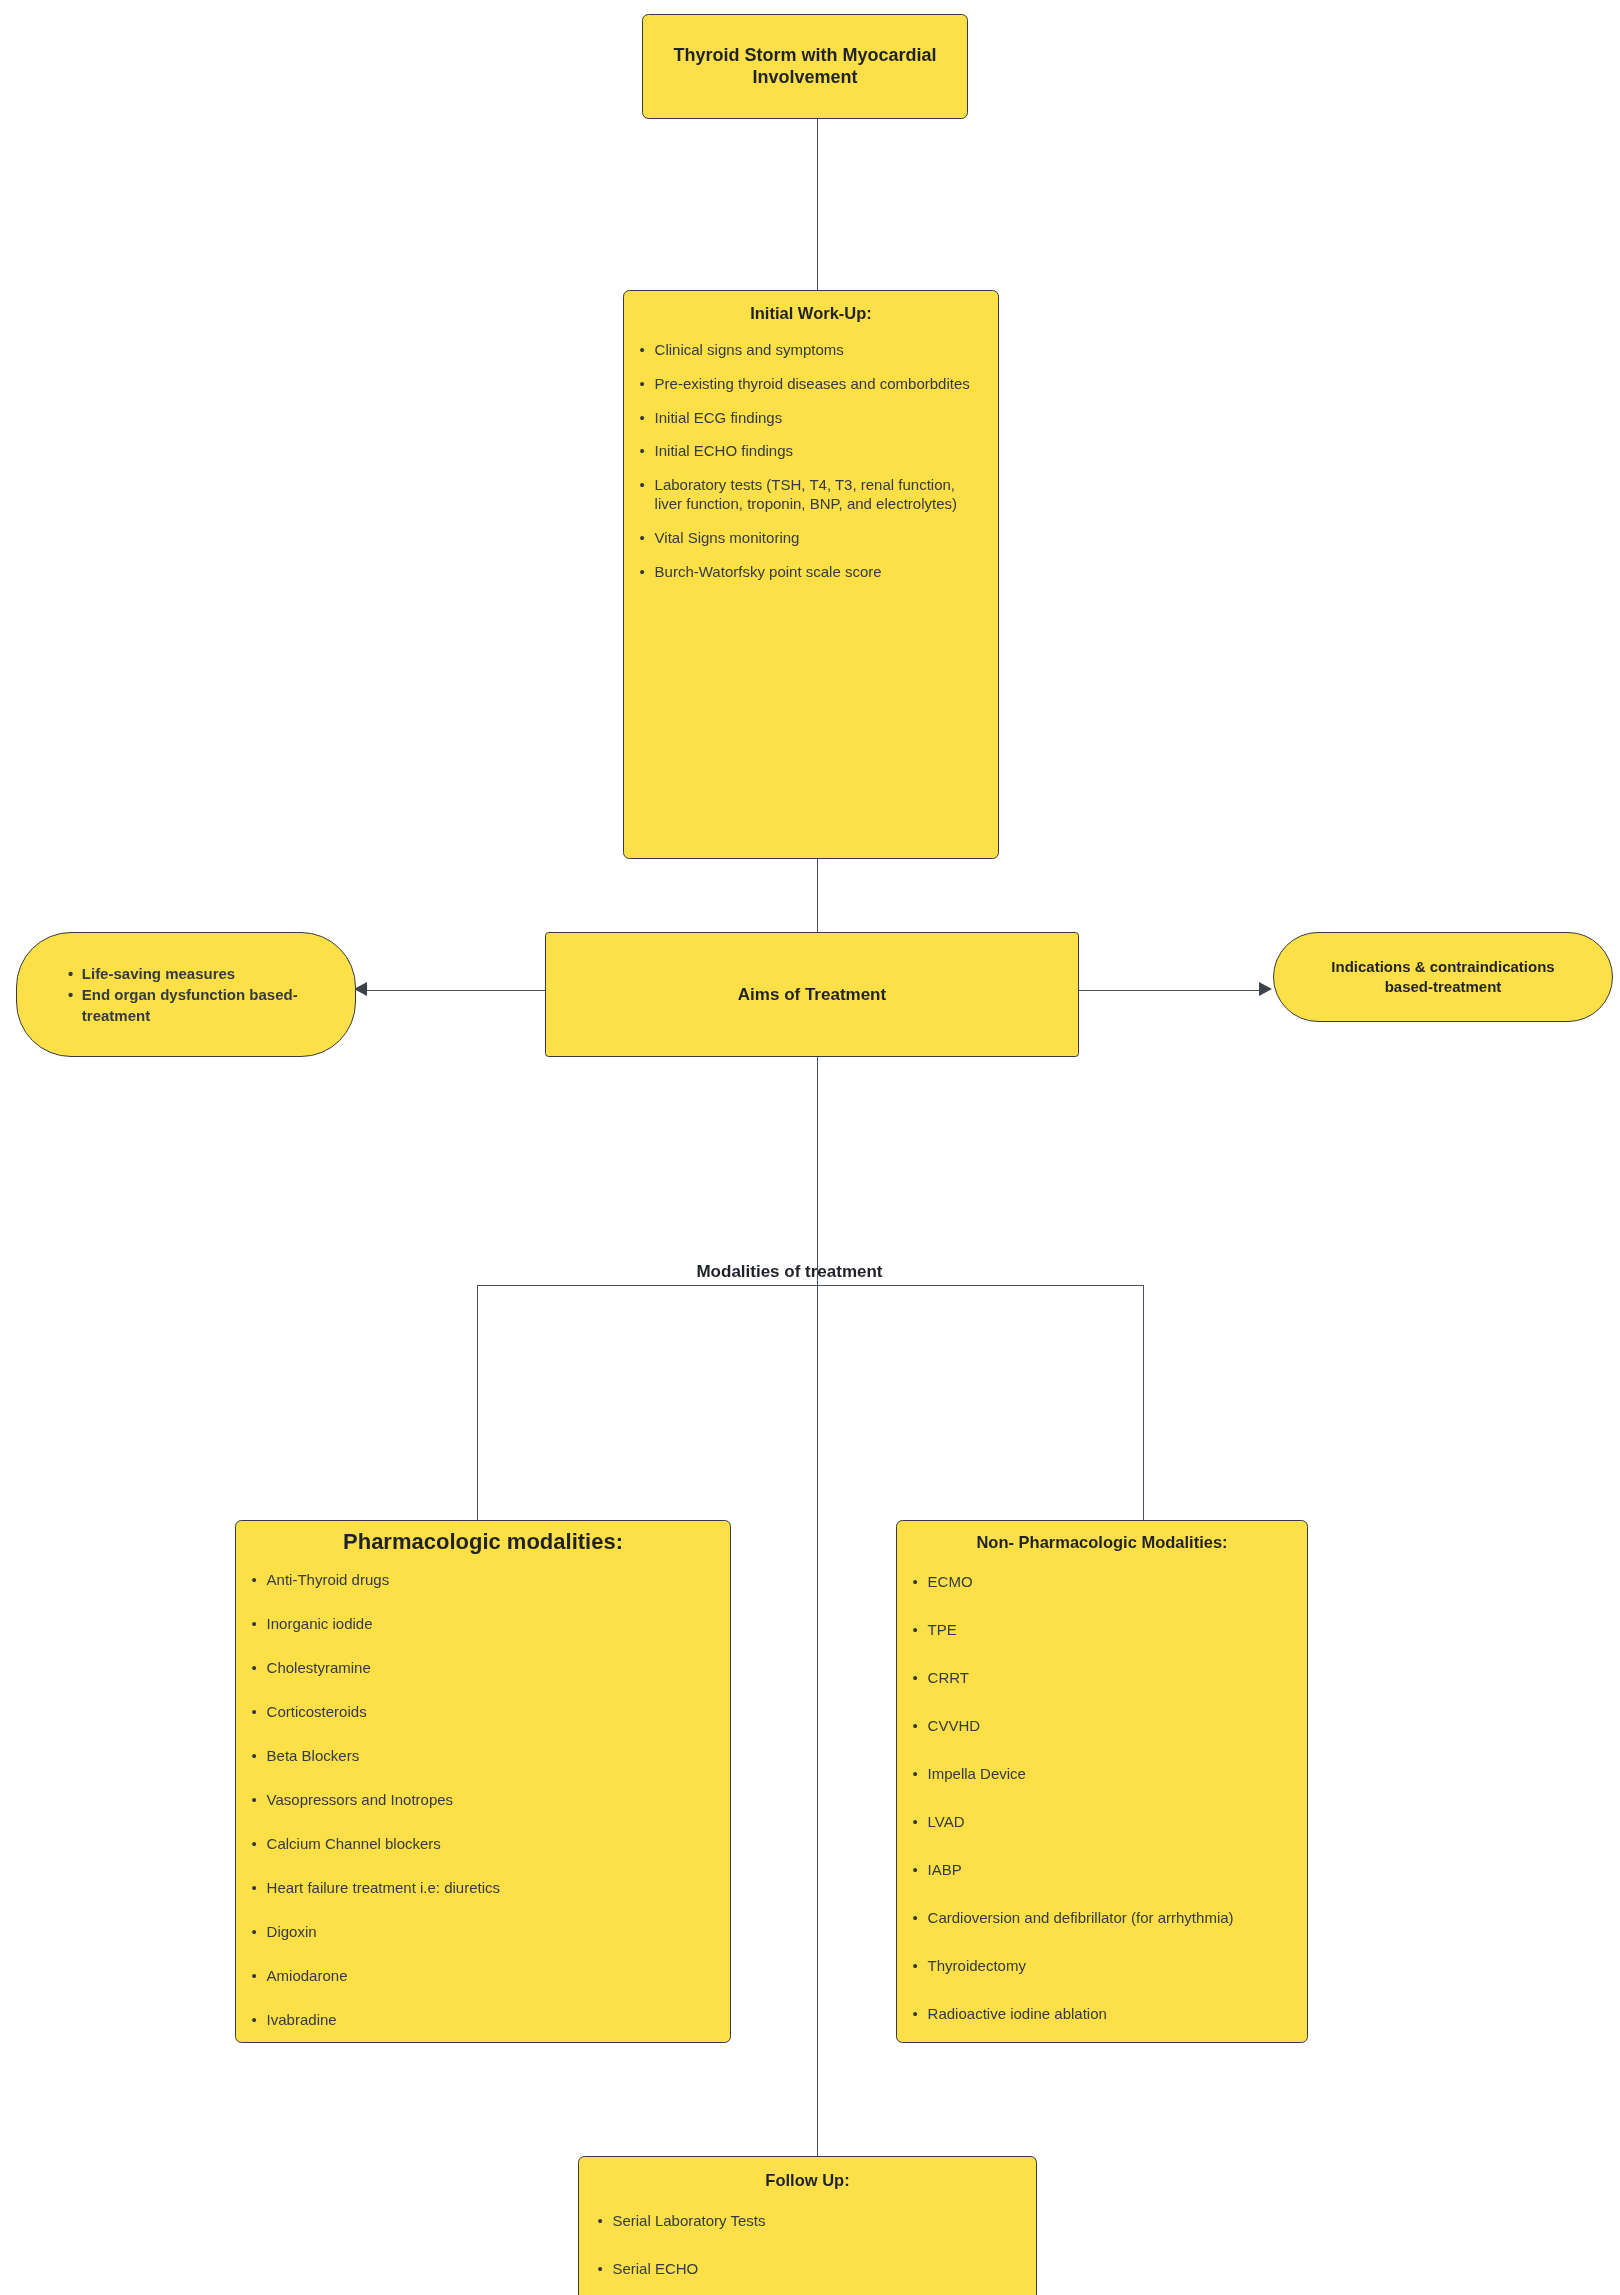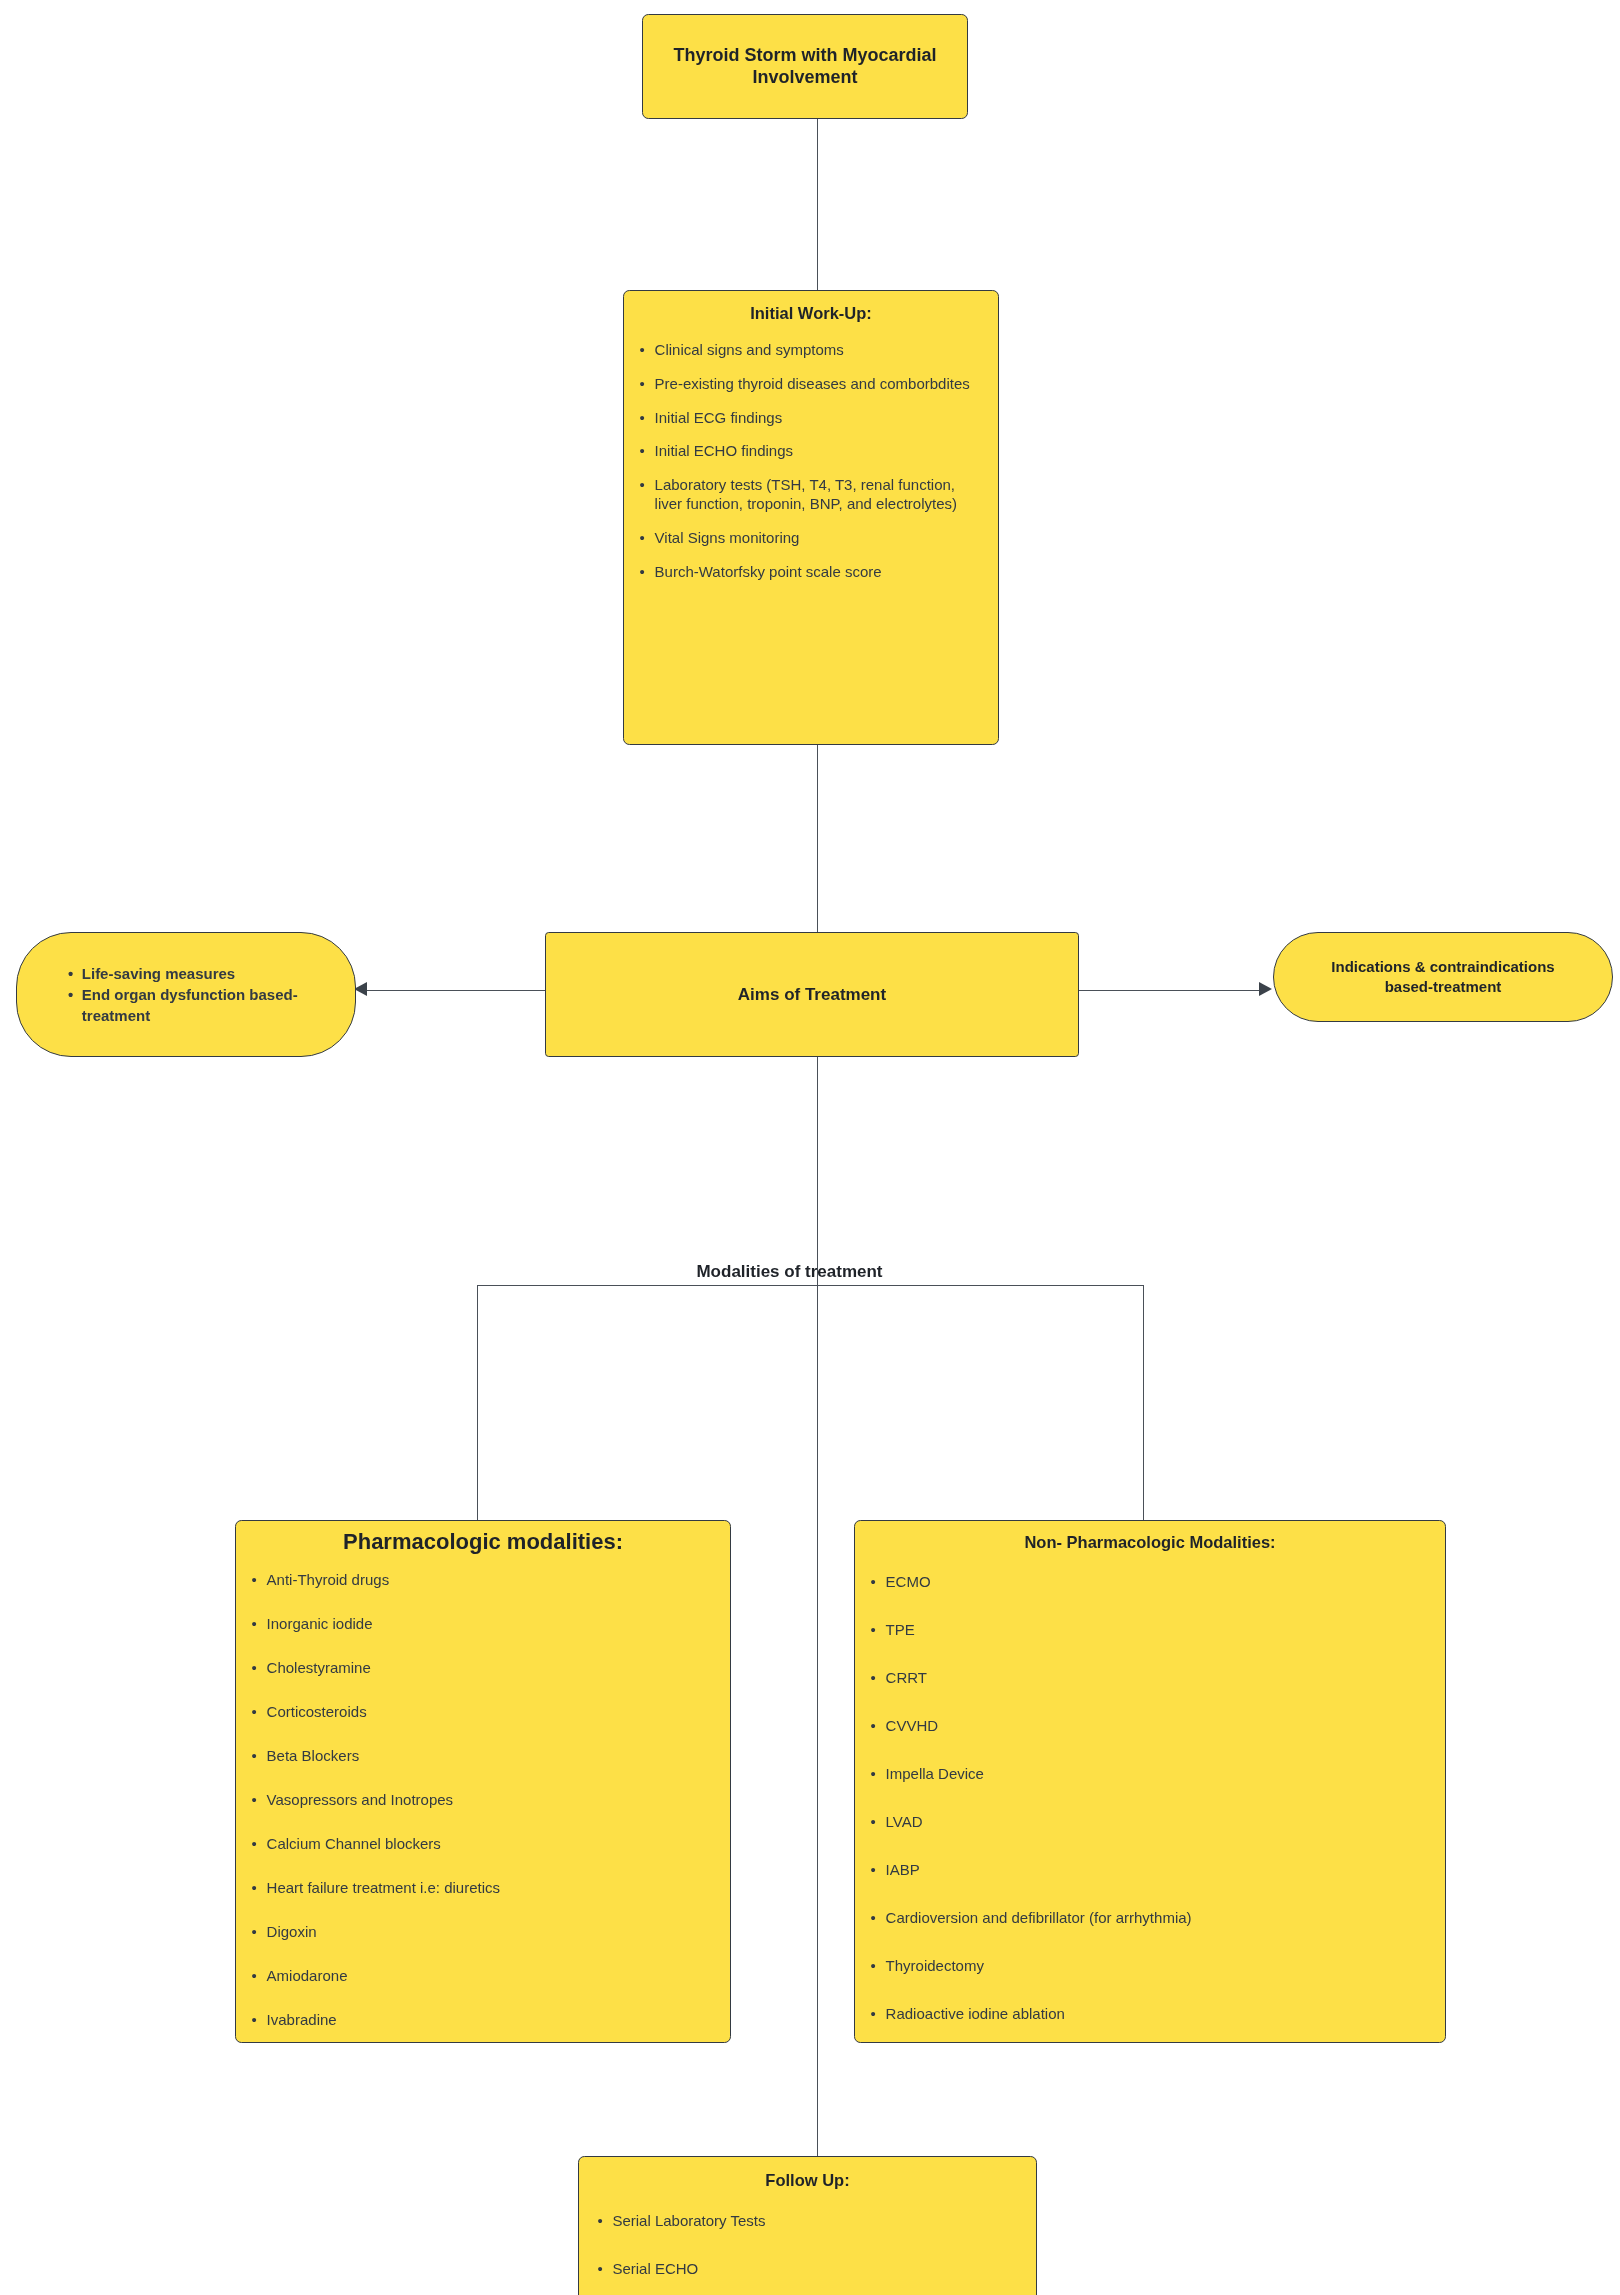--- a/index.html
+++ b/index.html
@@ -50,7 +50,7 @@
     <div class="title" style="font-size:18px;line-height:22.5px;">Thyroid Storm with Myocardial Involvement</div>
   </div>
 
-  <div class="node" style="left:623px;top:290px;width:376px;height:455px;padding:12px 15.6px 0 15.6px;">
+  <div class="node" style="left:623px;top:290px;width:376px;height:569px;padding:12px 15.6px 0 15.6px;">
     <div class="title" style="font-size:16.5px;line-height:20px;">Initial Work-Up:</div>
     <ul style="margin-top:17.4px;font-size:15px;line-height:19px;">
       <li style="padding-left:15px;margin-bottom:14.7px;">

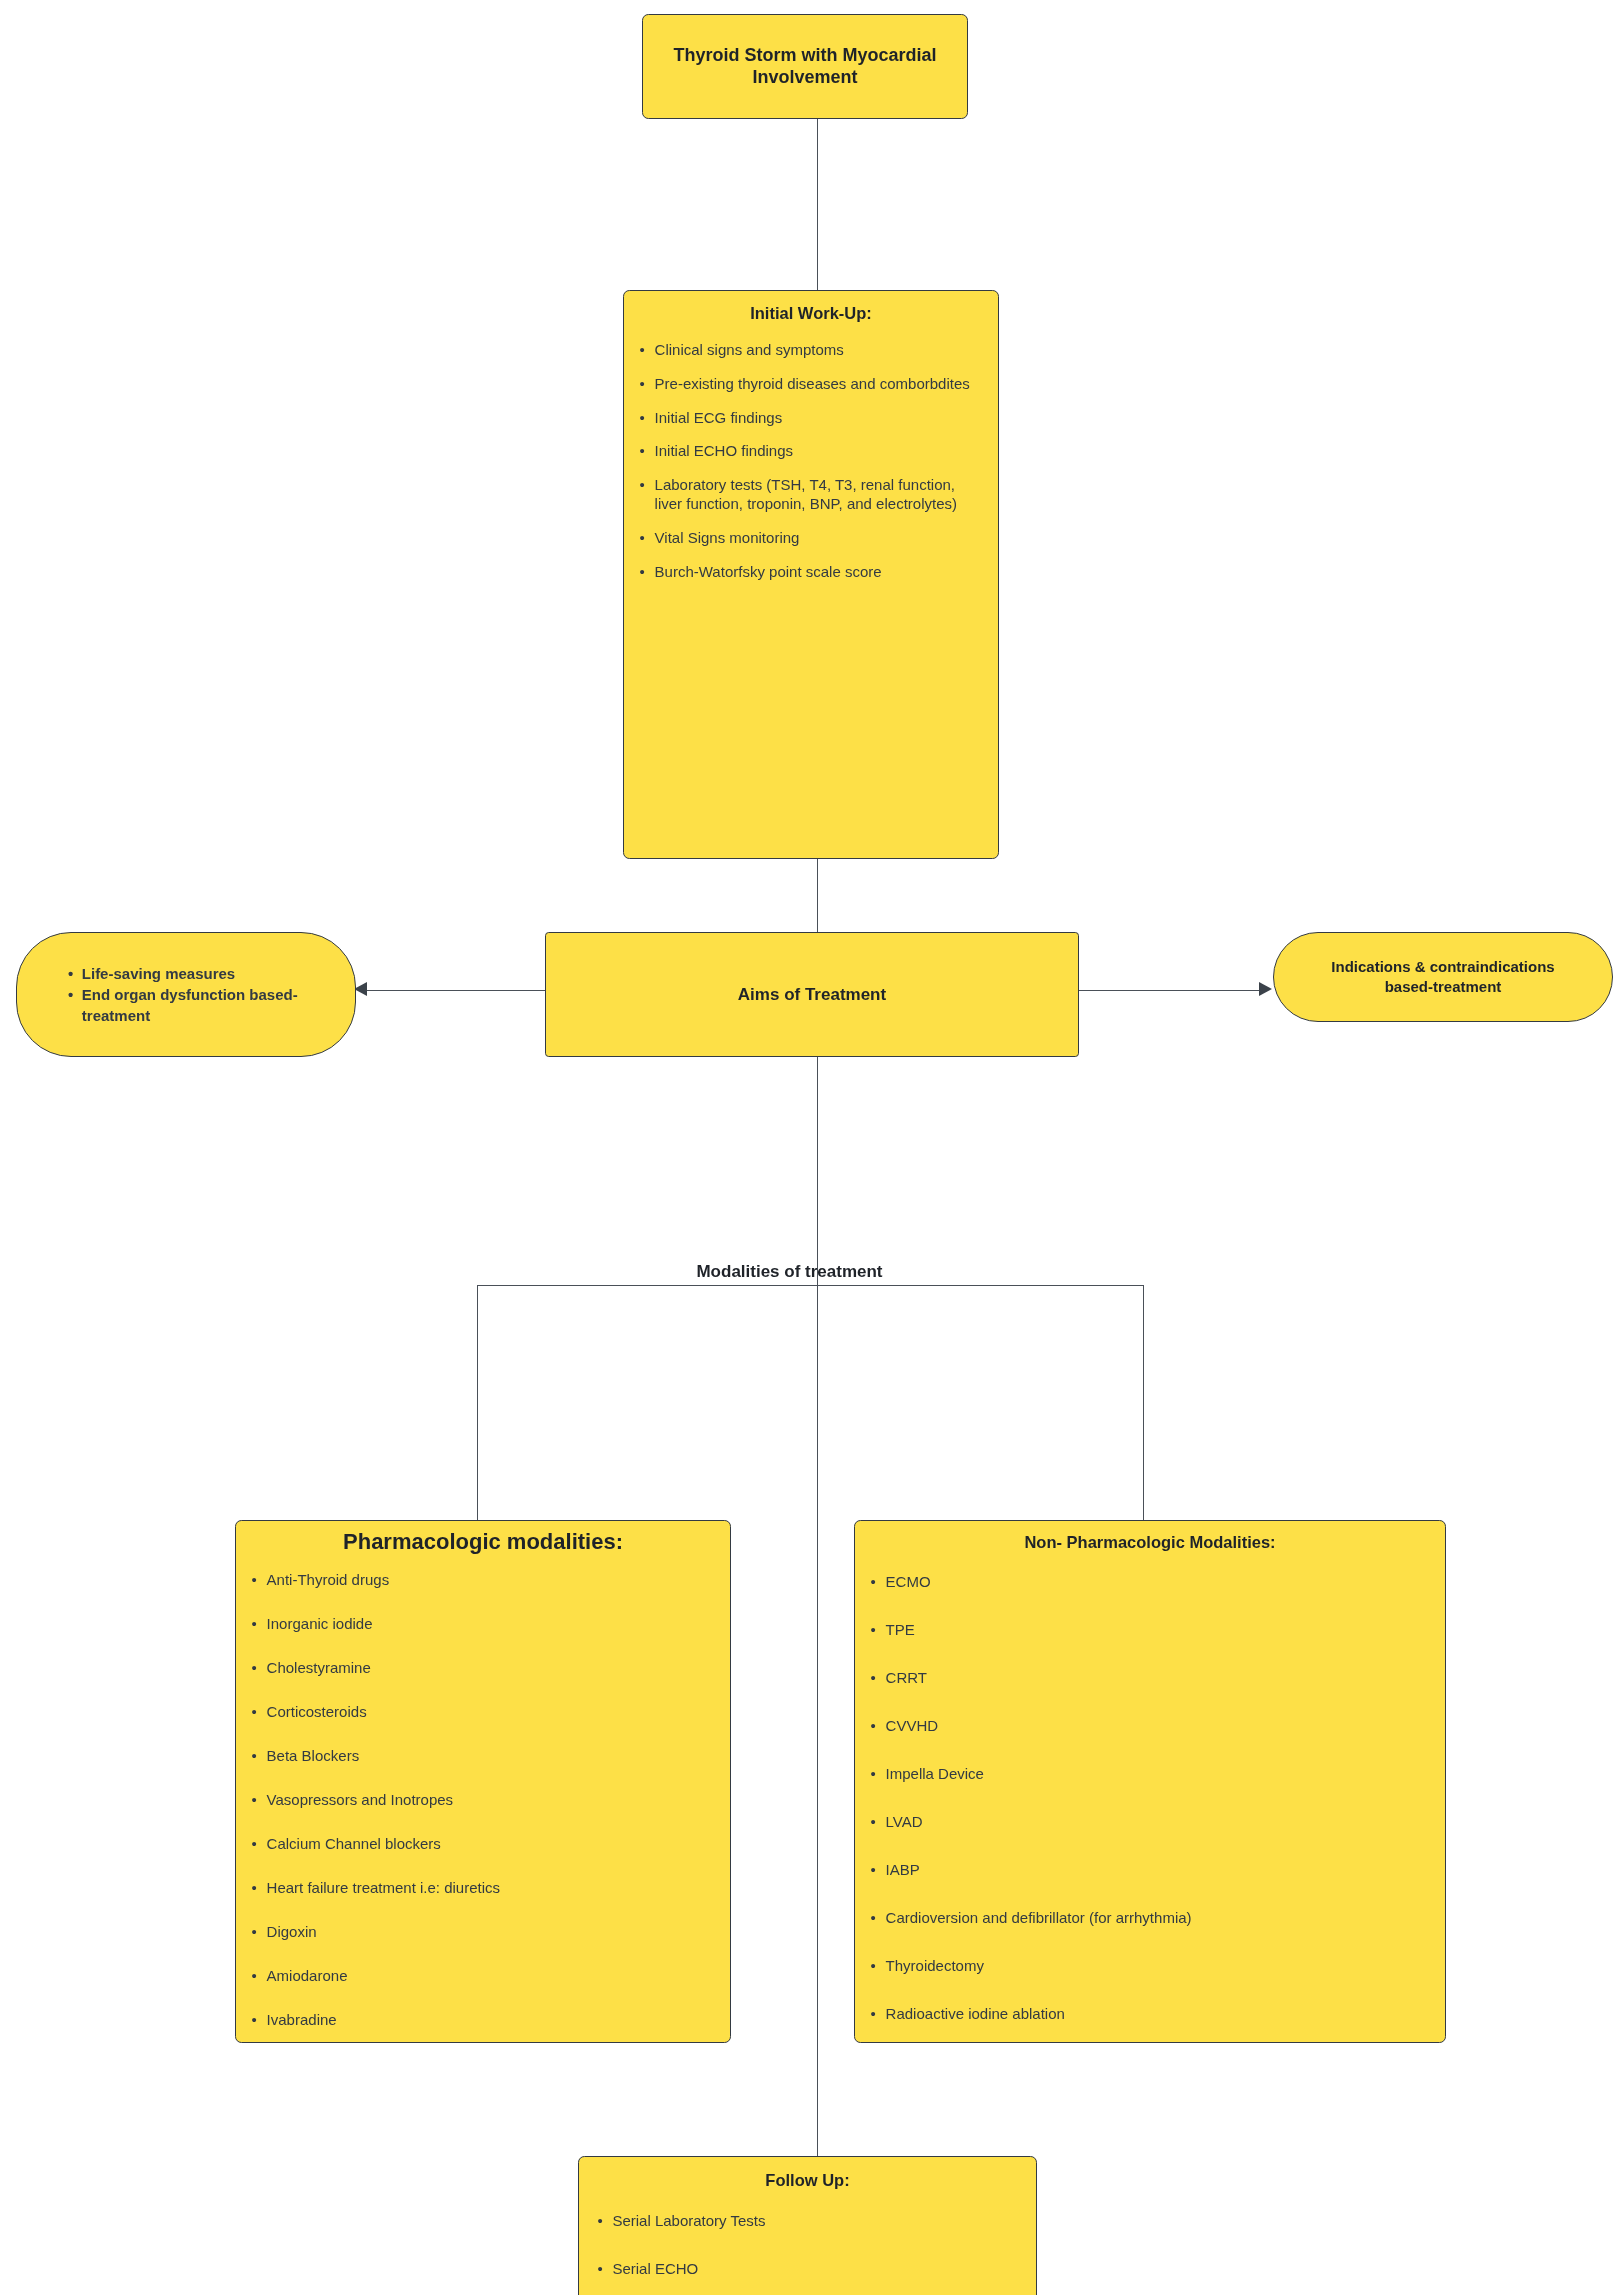--- a/index.html
+++ b/index.html
@@ -157,7 +157,7 @@
     </ul>
   </div>
 
-  <div class="node" style="left:854px;top:1520px;width:592px;height:523px;padding:11px 15.6px 0 15.6px;">
+  <div class="node" style="left:896px;top:1520px;width:412px;height:523px;padding:11px 15.6px 0 15.6px;">
     <div class="title" style="font-size:16.5px;line-height:20px;">Non- Pharmacologic Modalities:</div>
     <ul style="margin-top:20px;font-size:15px;line-height:19px;">
       <li style="padding-left:15px;margin-bottom:29px;">

